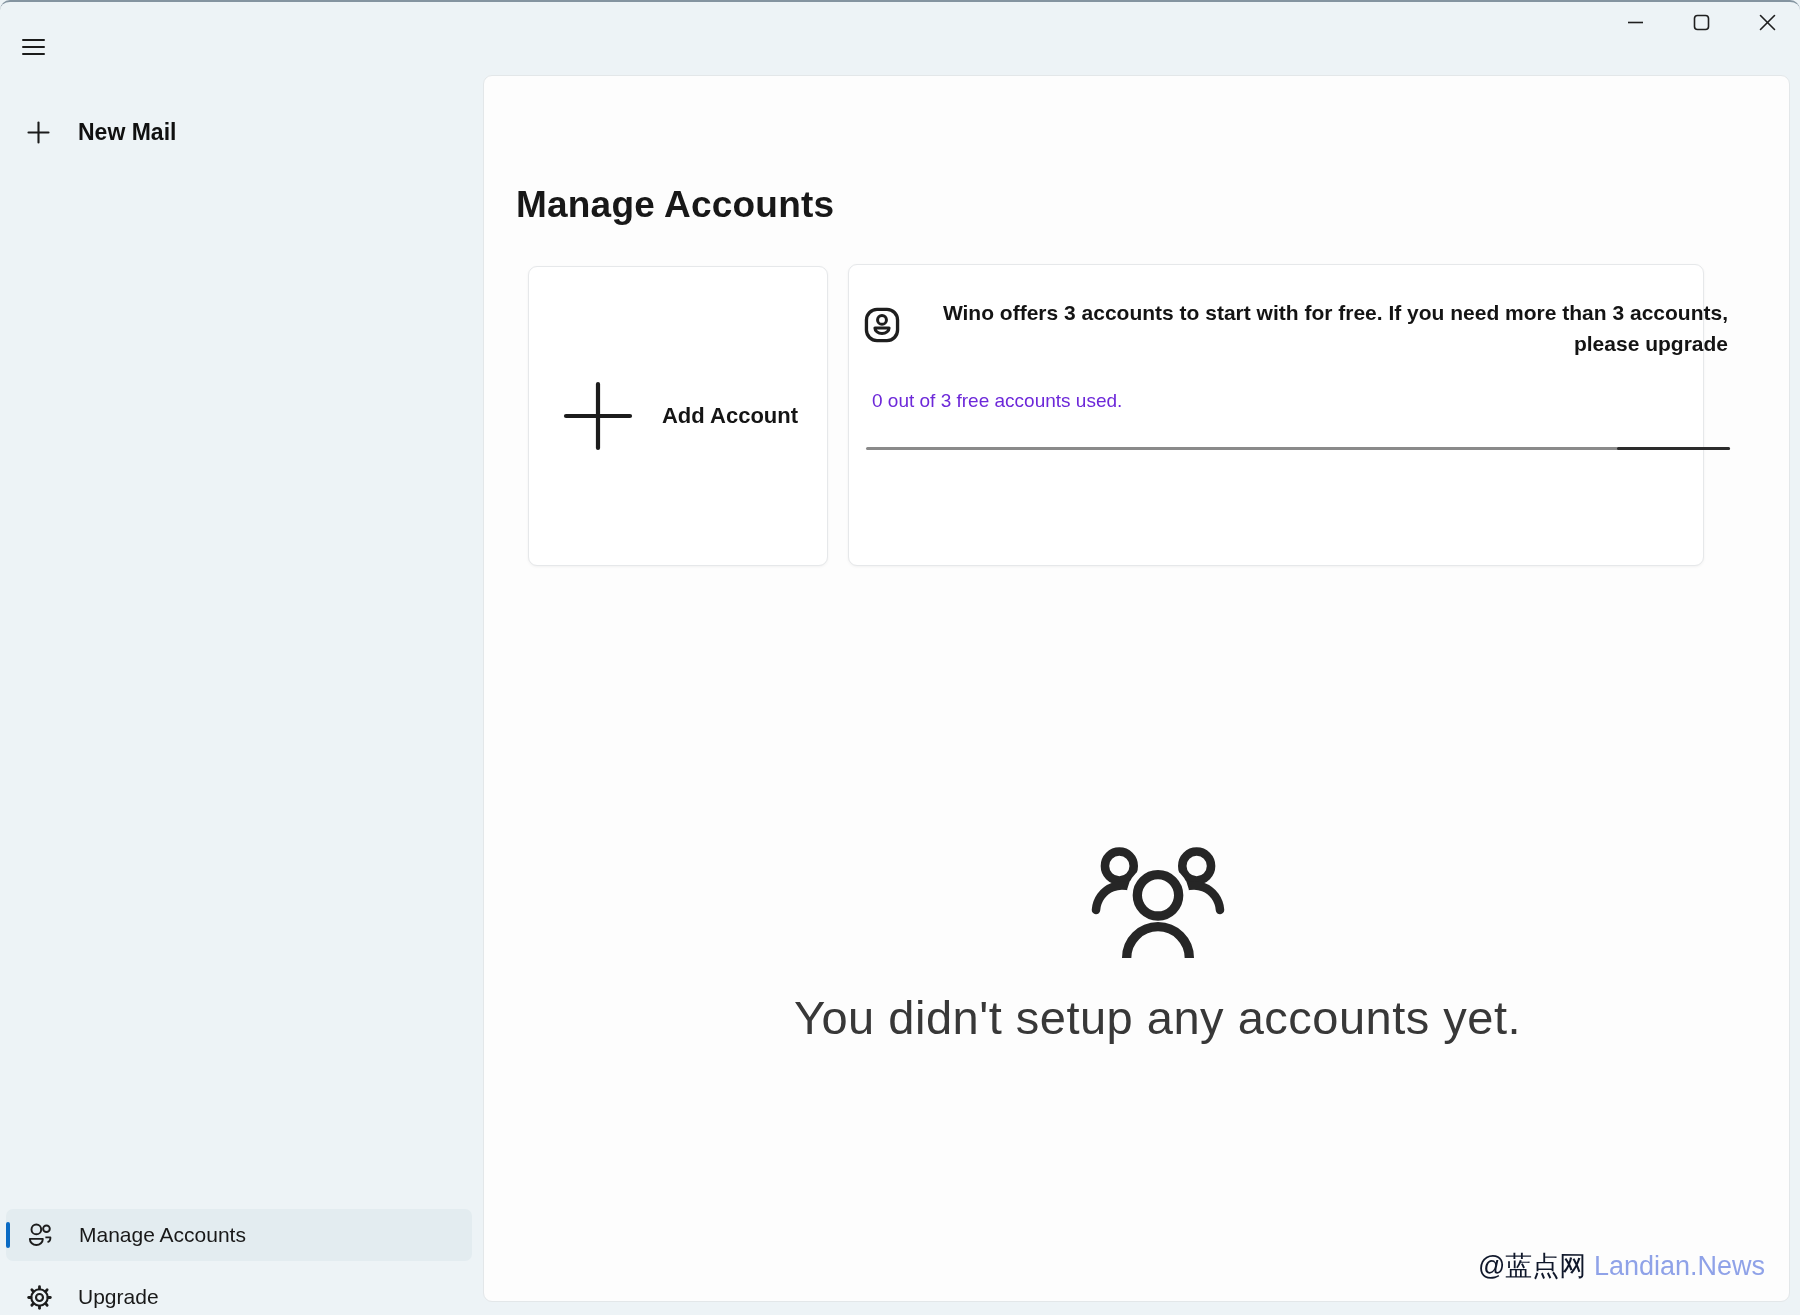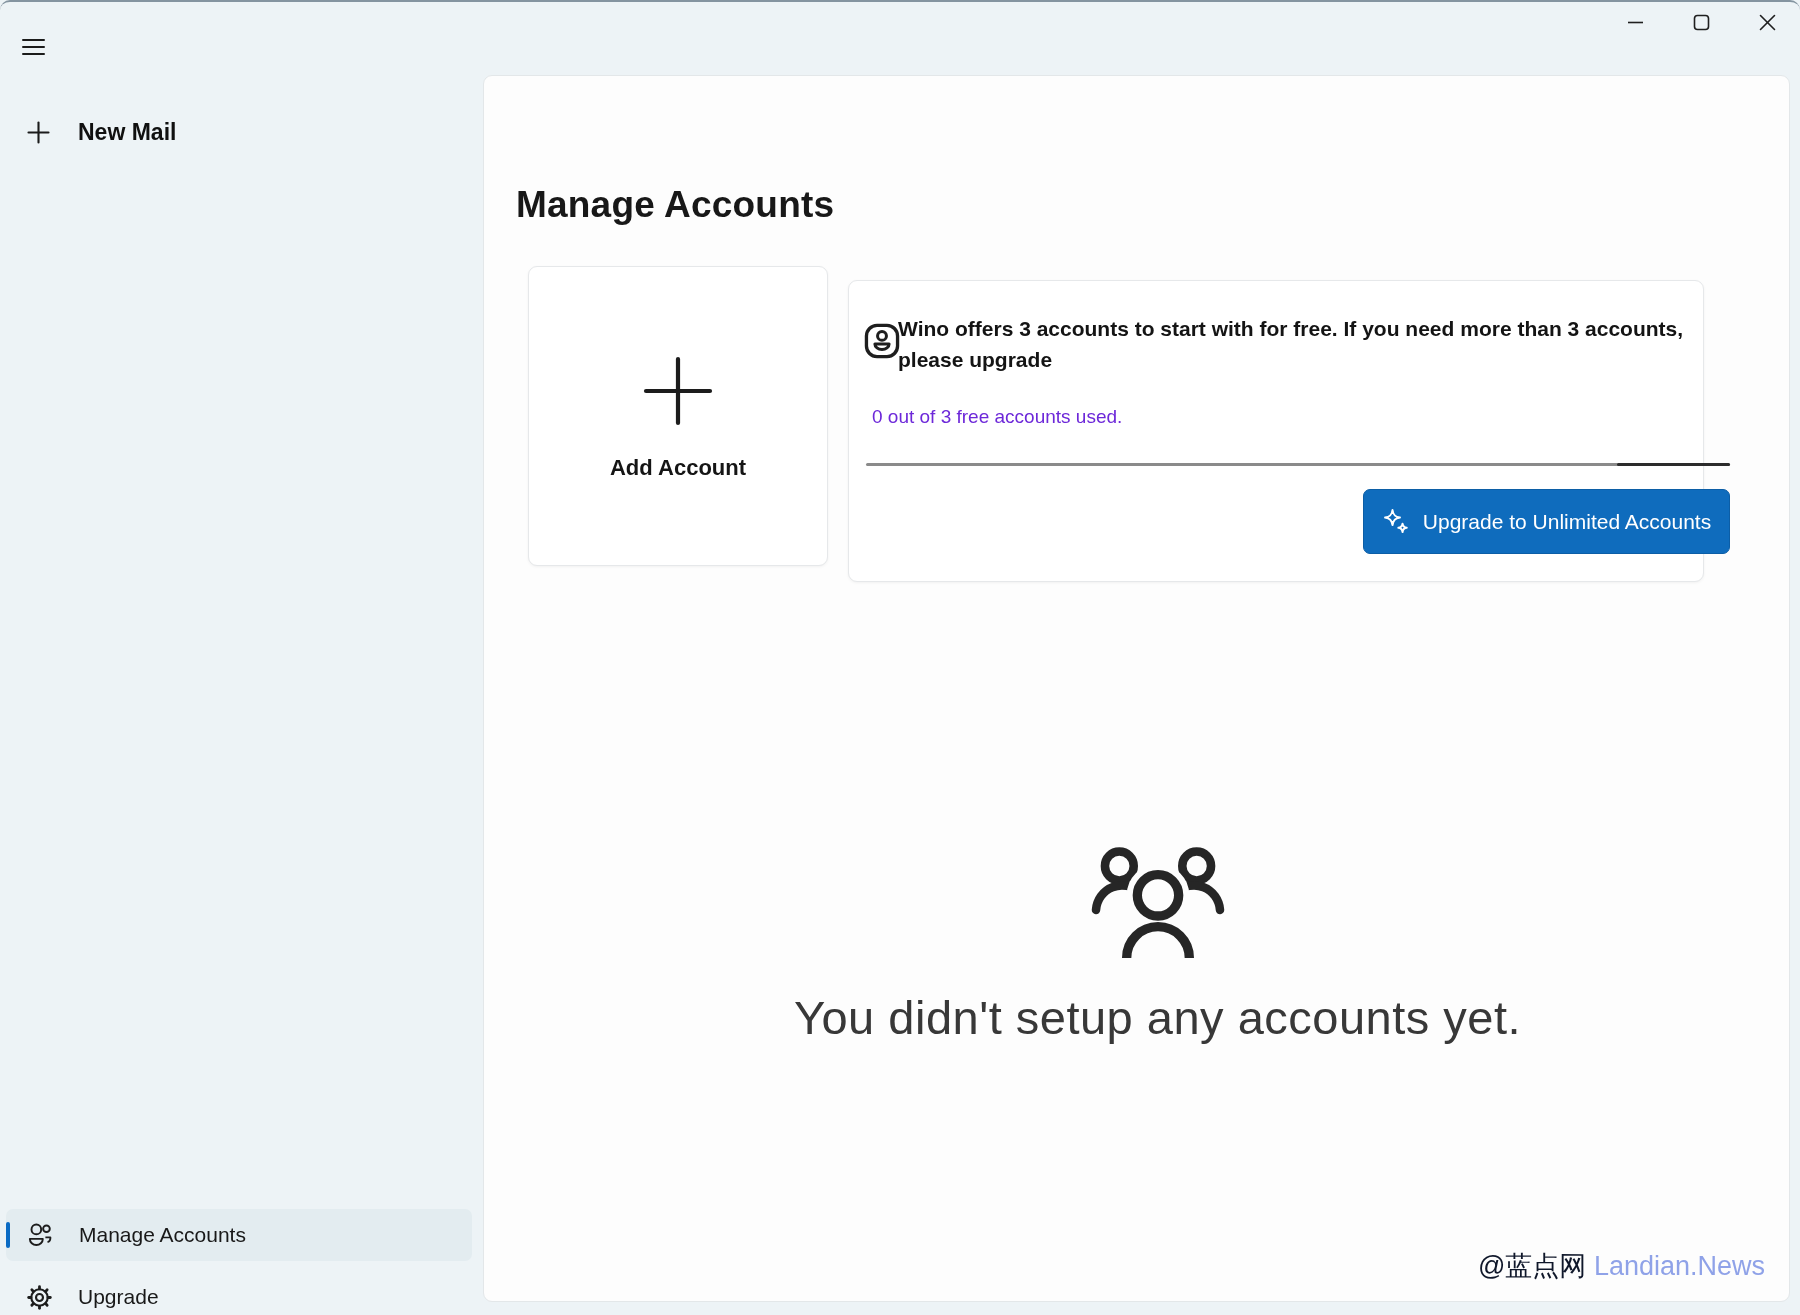--- a/index.html
+++ b/index.html
@@ -70,9 +70,10 @@
   .add-account-label { font-size:22px; font-weight:700; color:#151515; }
 
   .upgrade-card {
-    position:absolute; left:364px; top:204px; width:856px; height:302px;
+    position:absolute; left:364px; top:188px; width:856px; height:302px;
     background:#ffffff; border:1px solid #e6e8ea; border-radius:9px;
     box-shadow:0 1px 3px rgba(0,0,0,0.05);
+    text-align:right;
   }
   .upgrade-icon-wrap { position:absolute; left:13px; top:40px; }
   .upgrade-message {

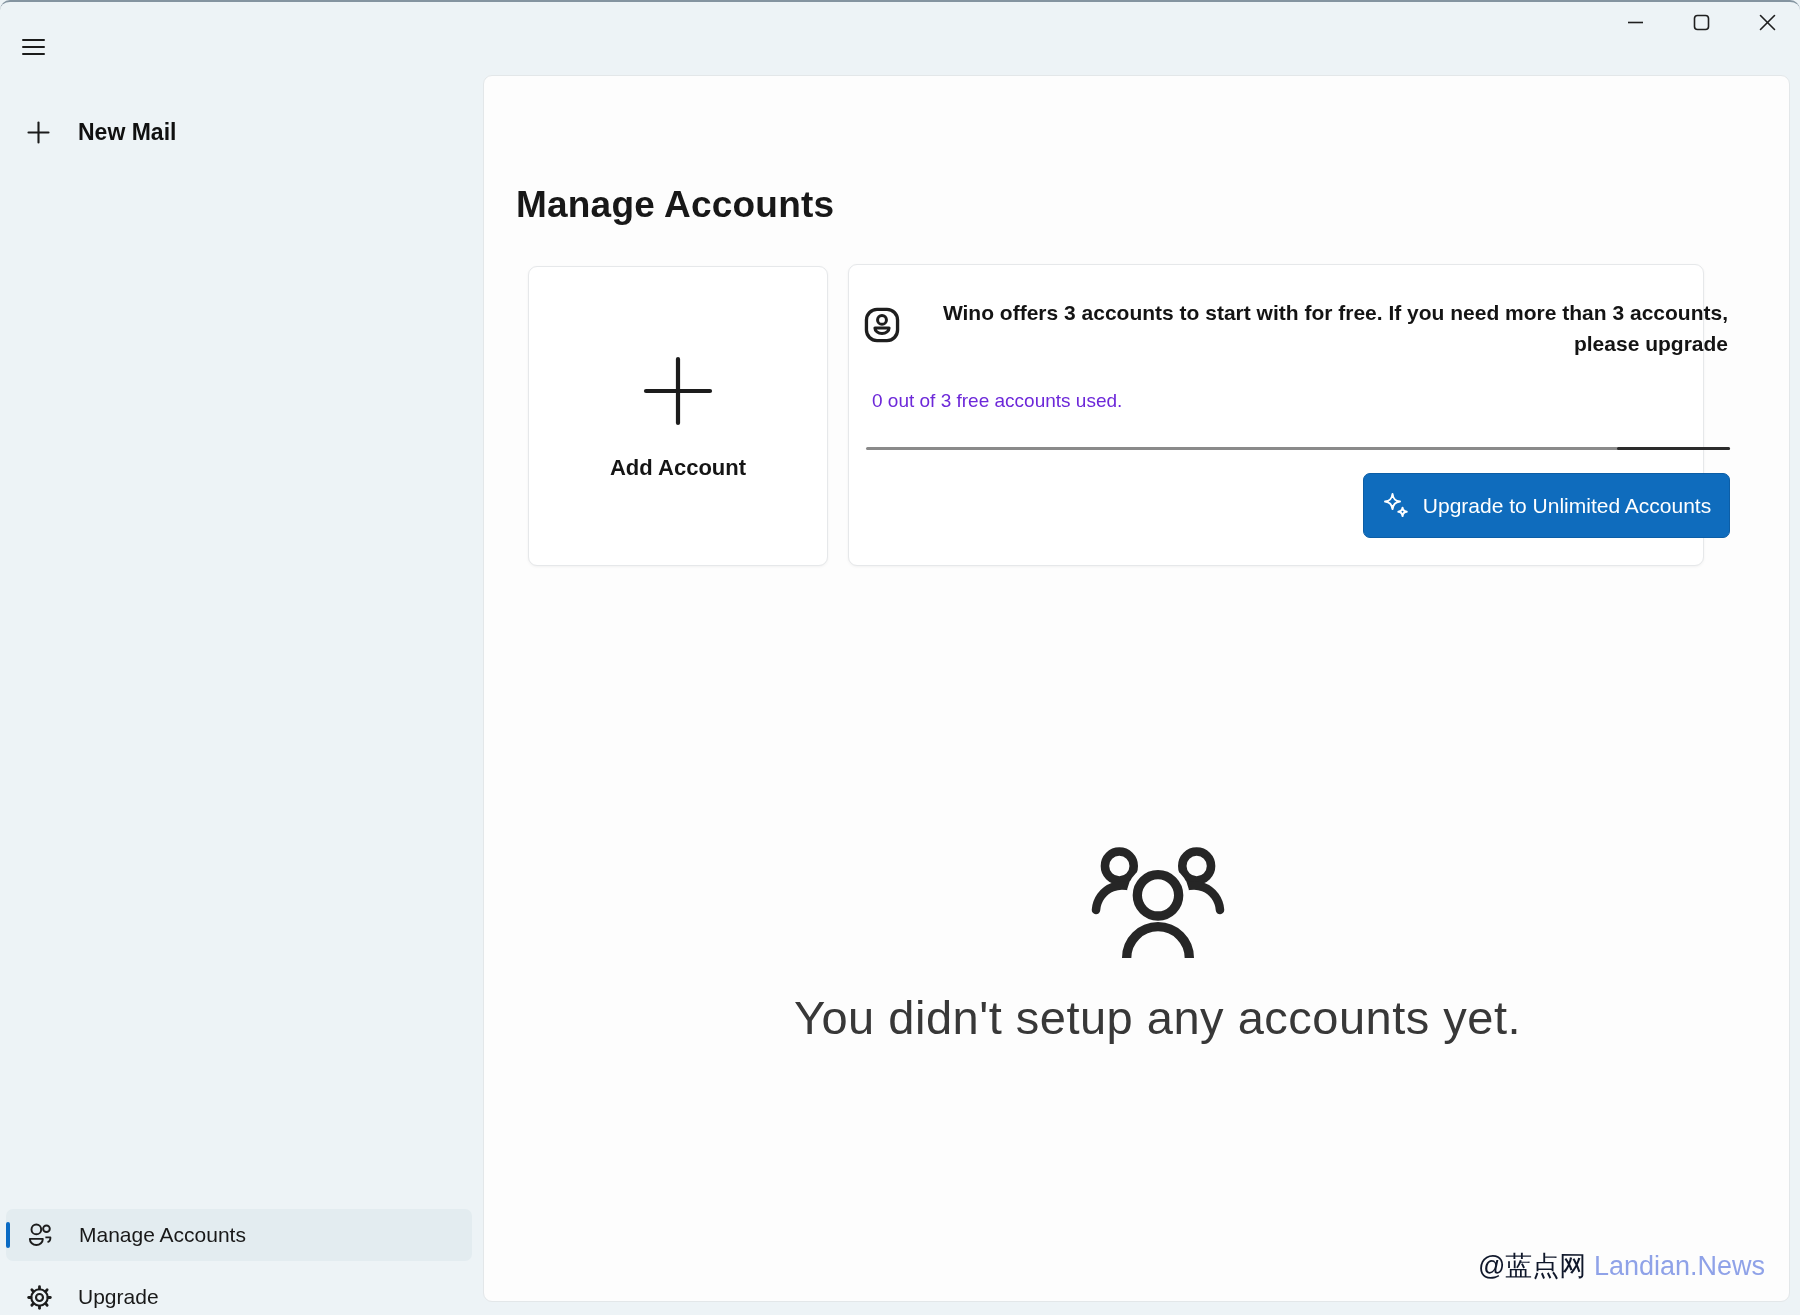--- a/index.html
+++ b/index.html
@@ -64,7 +64,7 @@
     position:absolute; left:44px; top:190px; width:300px; height:300px;
     background:#ffffff; border:1px solid #e6e8ea; border-radius:9px;
     box-shadow:0 1px 3px rgba(0,0,0,0.05);
-    display:flex; flex-direction:column; align-items:center; justify-content:center;
+    display:flex; flex-direction:row; align-items:center; justify-content:center;
     gap:24px; cursor:pointer;
   }
   .add-account-label { font-size:22px; font-weight:700; color:#151515; }

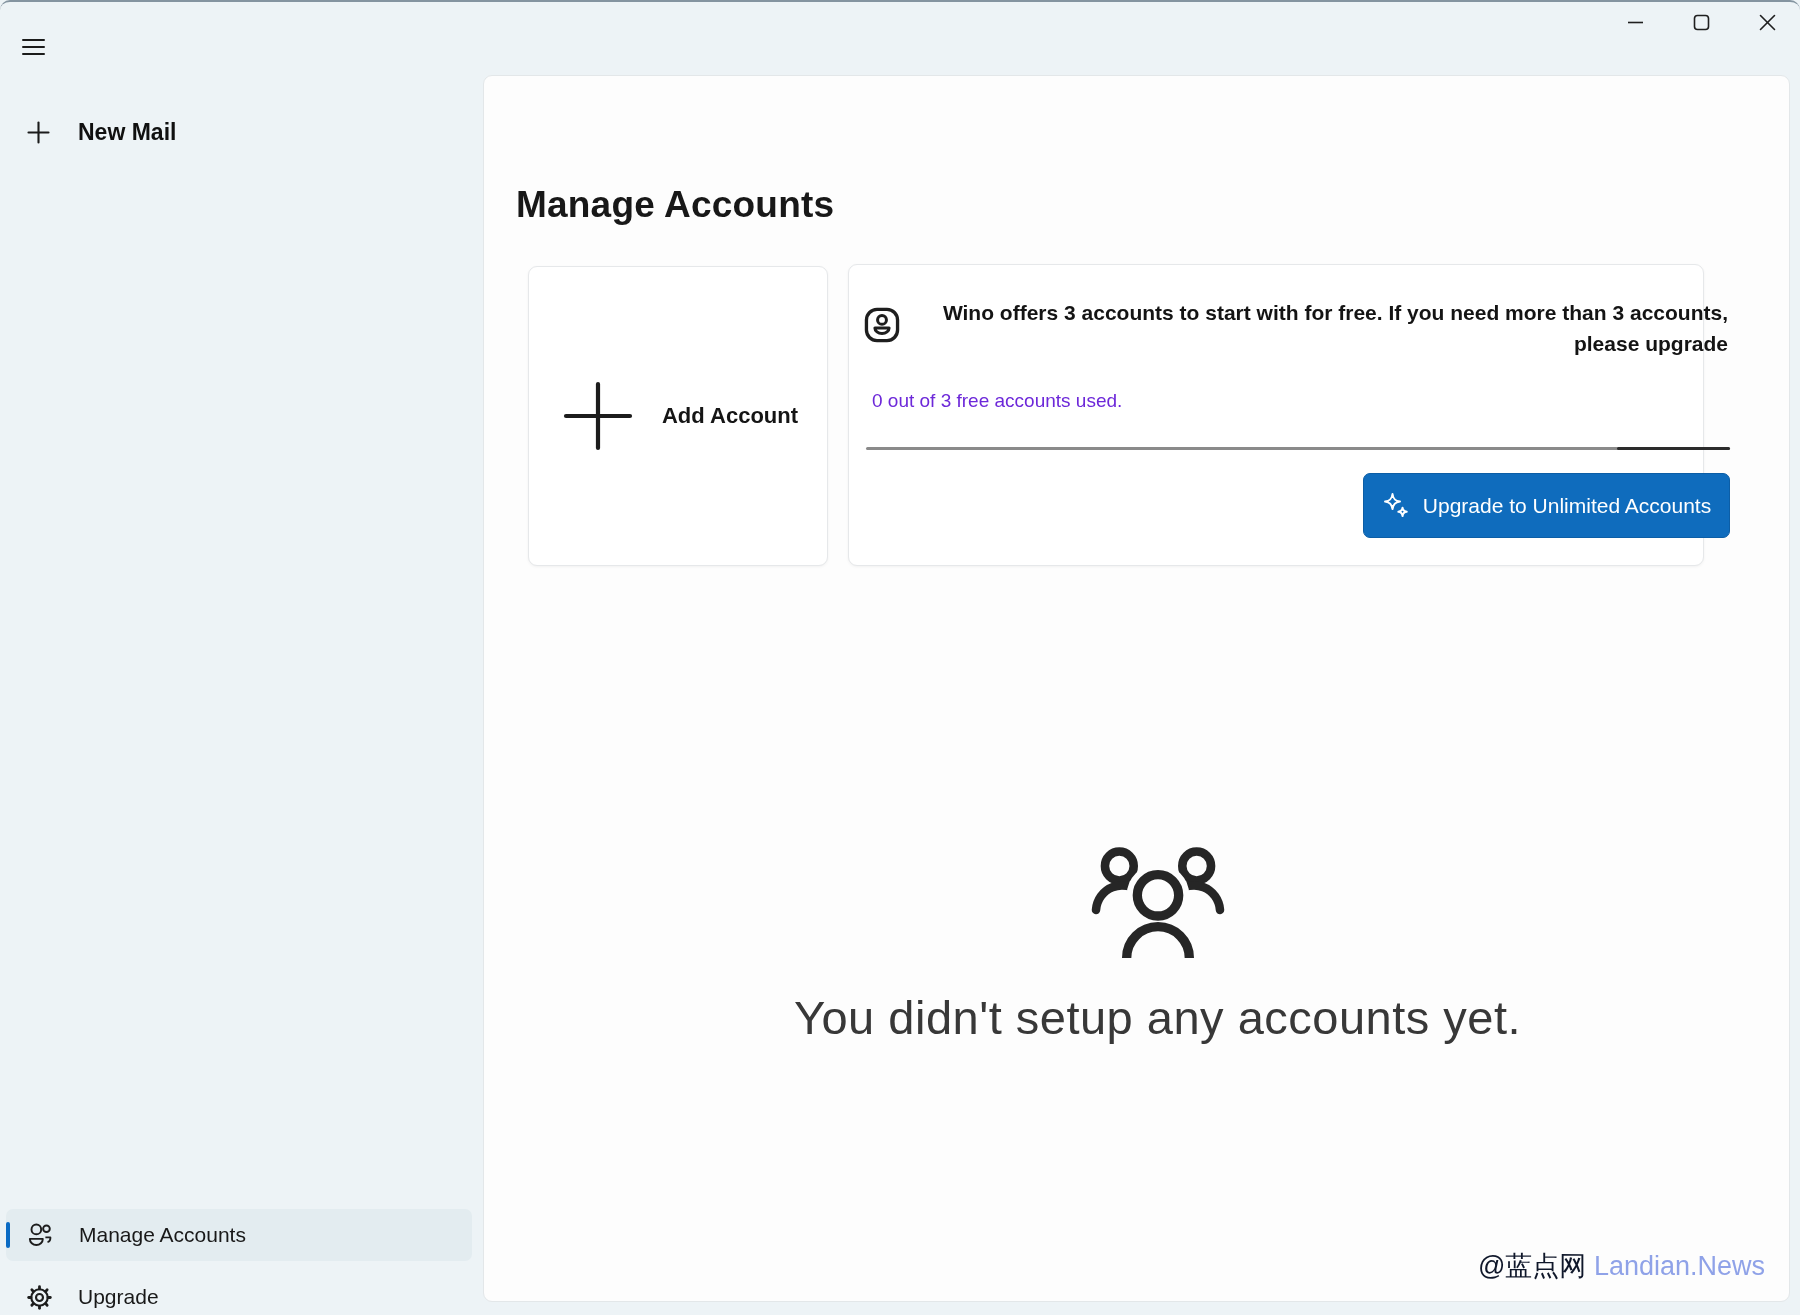--- a/index.html
+++ b/index.html
@@ -205,13 +205,6 @@
     <div class="progress-track">
       <div class="progress-dark"></div>
     </div>
-    <div class="upgrade-button">
-      <svg width="28" height="28" viewBox="0 0 24 24" fill="none" stroke="#ffffff" stroke-width="1.7" stroke-linejoin="round">
-        <path d="M9 1.8 C9.6 6 11.2 7.6 15.4 8.2 C11.2 8.8 9.6 10.4 9 14.6 C8.4 10.4 6.8 8.8 2.6 8.2 C6.8 7.6 8.4 6 9 1.8 Z"></path>
-        <path d="M17.6 13.4 C17.9 15.7 18.9 16.7 21.2 17 C18.9 17.3 17.9 18.3 17.6 20.6 C17.3 18.3 16.3 17.3 14 17 C16.3 16.7 17.3 15.7 17.6 13.4 Z"></path>
-      </svg>
-      <span>Upgrade to Unlimited Accounts</span>
-    </div>
   </div>
 
   <div class="empty-state">

